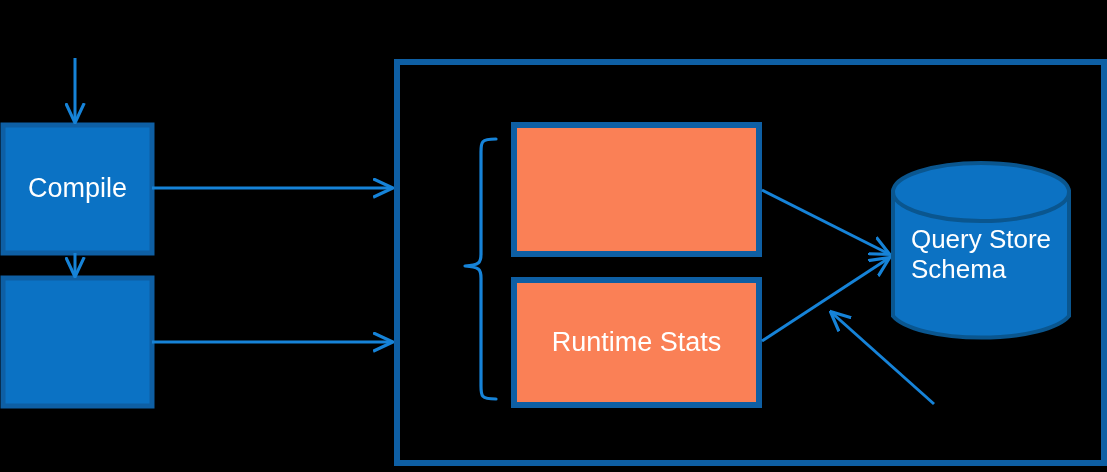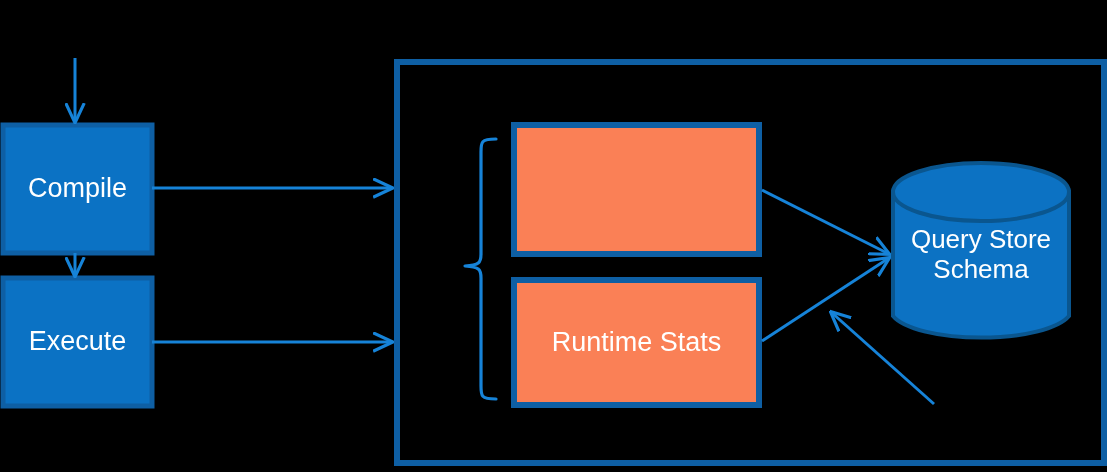--- a/index.html
+++ b/index.html
@@ -27,7 +27,6 @@
     display: flex;
     align-items: center;
     justify-content: center;
-    text-align: center;
     color: #FFFFFF;
     font-family: "Liberation Sans", sans-serif;
     font-weight: 400;

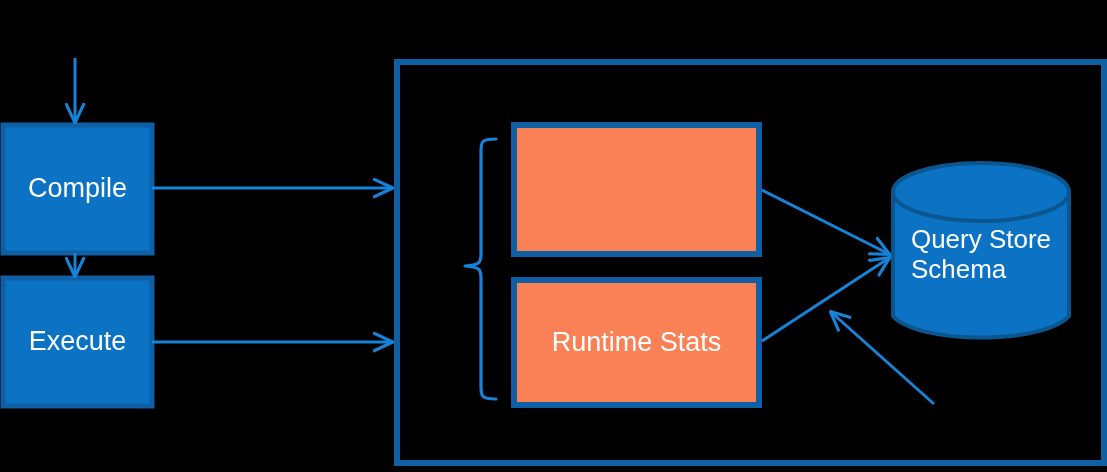--- a/index.html
+++ b/index.html
@@ -97,7 +97,6 @@
 
   <div class="node-label lbl-compile">Compile</div>
 
-  <div class="node-label lbl-execute">Execute</div>
 
 
   <div class="node-label lbl-runtime">Runtime Stats</div>

